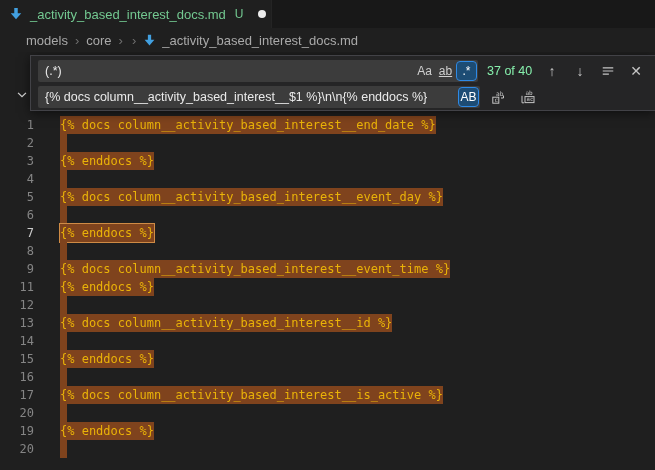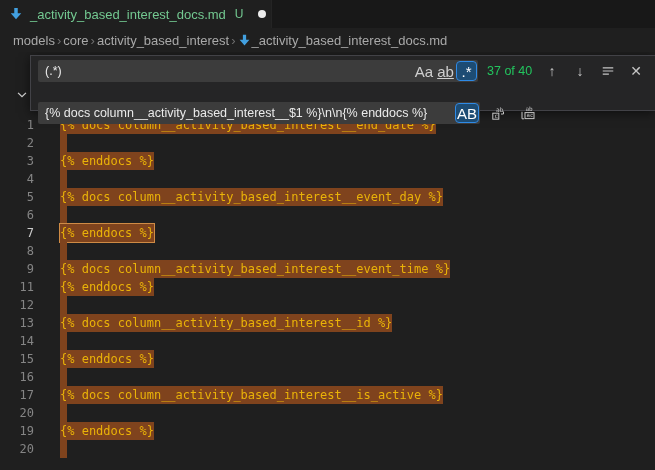--- a/index.html
+++ b/index.html
@@ -30,7 +30,7 @@
   
   .breadcrumb{
     height:24px;background:#1f1f1f;display:flex;align-items:center;
-    padding-left:13px;font-size:13px;color:#a9a9a9;white-space:nowrap;
+    padding-left:26px;font-size:13px;color:#a9a9a9;gap:5px;white-space:nowrap;
   }
   .bc-sep{color:#6f6f6f;font-size:13px;margin:0 2px;}
   .bc-item{cursor:pointer;}

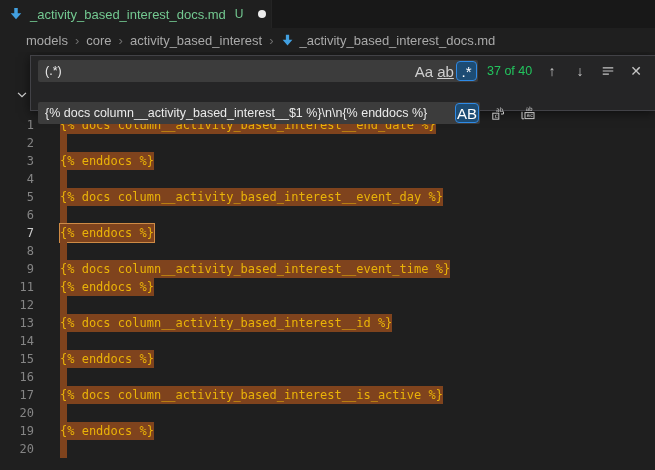--- a/index.html
+++ b/index.html
@@ -104,7 +104,6 @@
     <span class="bc-sep">›</span>
     <span class="bc-item">core</span>
     <span class="bc-sep">›</span>
-    <span class="bc-item">activity_based_interest</span>
     <span class="bc-sep">›</span>
     <span class="bc-icon">
       <svg width="13" height="13" viewBox="0 0 16 16">

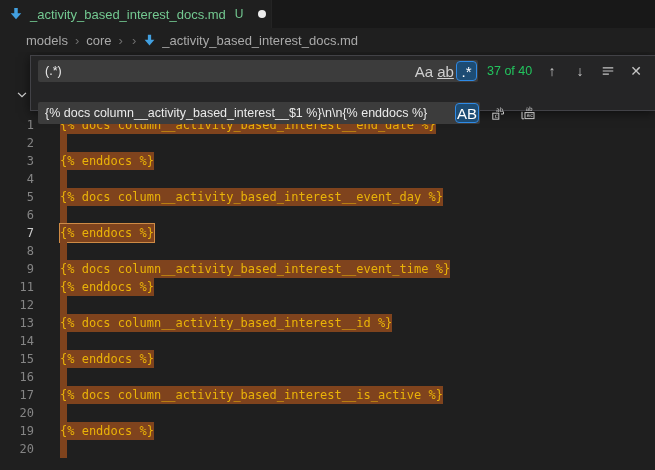--- a/index.html
+++ b/index.html
@@ -66,7 +66,7 @@
   .opt{
     flex:none;min-width:19px;height:18px;padding:0 1px;margin-right:2px;
     display:flex;align-items:center;justify-content:center;
-    border-radius:3px;color:#cfcfcf;font-size:15px;cursor:pointer;
+    border-radius:3px;color:#cfcfcf;font-size:12px;cursor:pointer;
   }
   .opt.underline{text-decoration:underline;}
   .opt.on{background:#1d4c74;outline:1px solid var(--blue);color:#fff;}

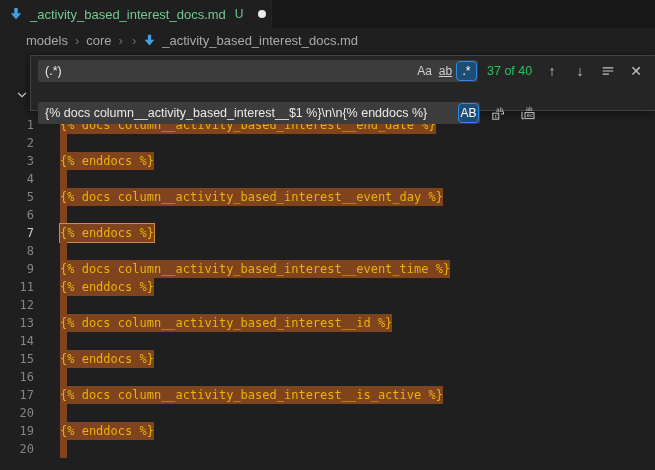--- a/index.html
+++ b/index.html
@@ -70,7 +70,7 @@
   }
   .opt.underline{text-decoration:underline;}
   .opt.on{background:#1d4c74;outline:1px solid var(--blue);color:#fff;}
-  .count{margin-left:9px;color:#22c55e;font-size:12.5px;white-space:nowrap;}
+  .count{margin-left:9px;color:#86efac;font-size:12.5px;white-space:nowrap;}
   .navgroup{margin-left:auto;display:flex;align-items:center;gap:8px;}
   .icon-btn{
     width:20px;height:20px;display:flex;align-items:center;justify-content:center;

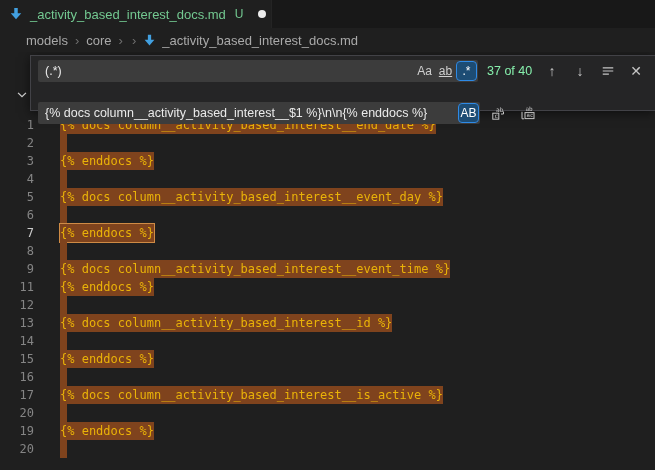--- a/index.html
+++ b/index.html
@@ -55,7 +55,7 @@
   }
   .frow,.rrow{position:absolute;left:7px;right:9px;height:22px;display:flex;align-items:center;}
   .frow{top:4px;}
-  .rrow{top:46px;}
+  .rrow{top:30px;}
   .inputbox{
     background:#3c3c3c;height:22px;display:flex;align-items:center;
     color:#eaeaea;border-radius:2px;

